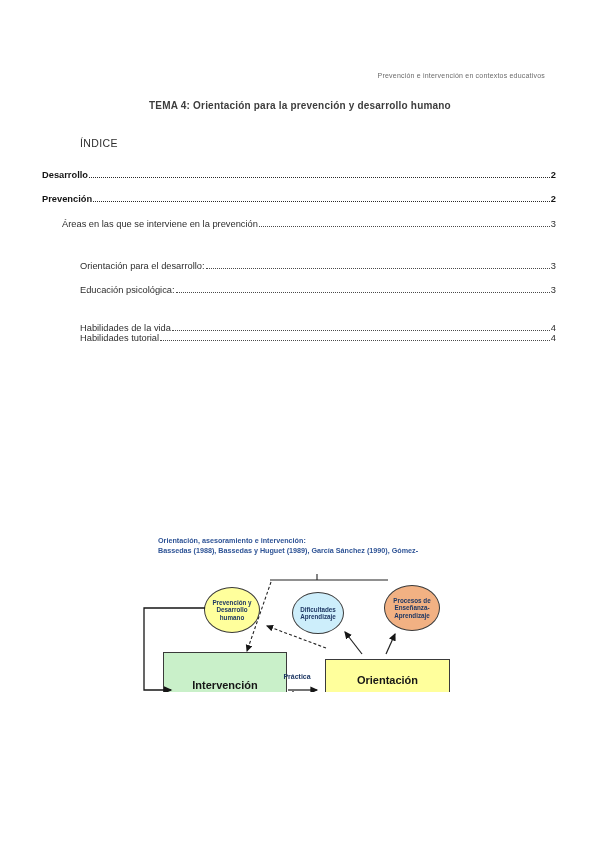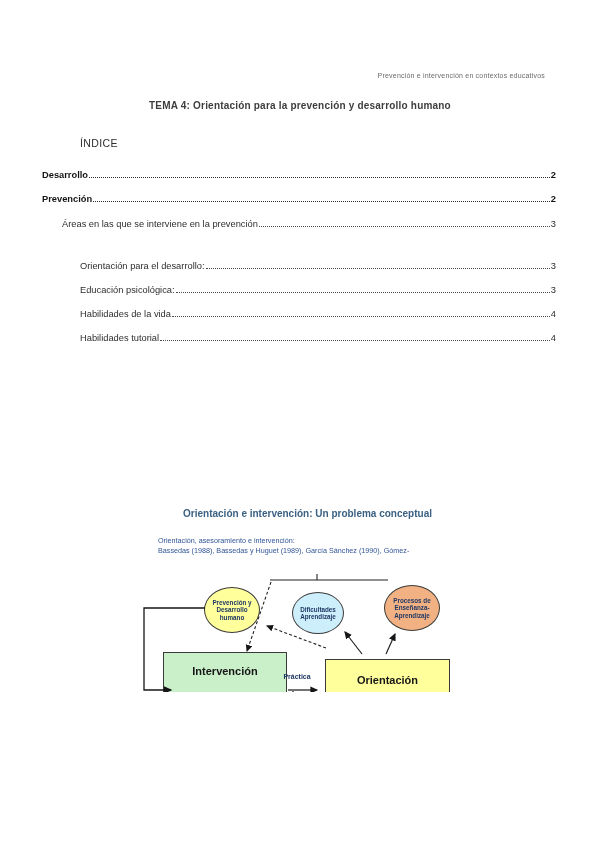--- a/index.html
+++ b/index.html
@@ -91,7 +91,7 @@
       <span class="dots"></span>
       <span class="toc-page">3</span>
     </div>
-    <div class="toc-row lvl3" style="top:288px">
+    <div class="toc-row lvl3" style="top:302px">
       <span class="toc-label">Habilidades de la vida</span>
       <span class="dots"></span>
       <span class="toc-page">4</span>

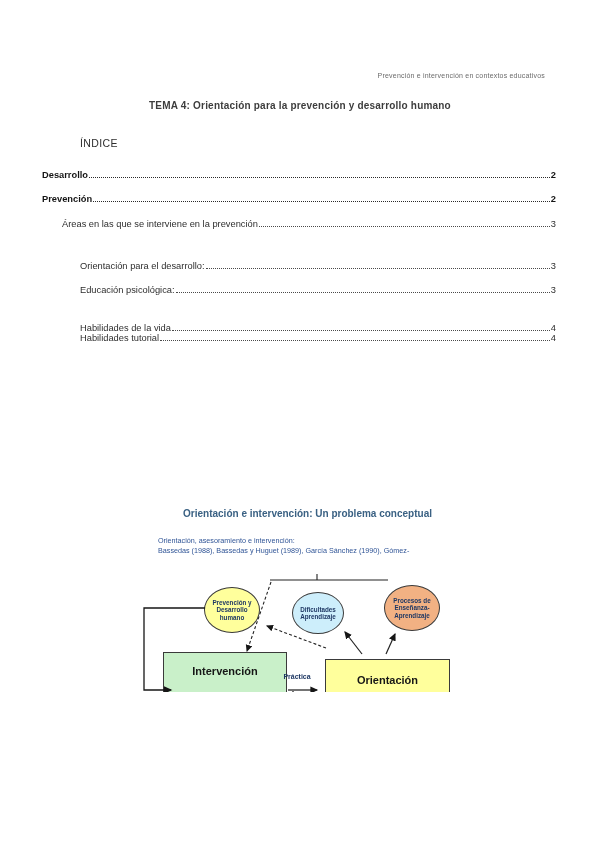--- a/index.html
+++ b/index.html
@@ -103,7 +103,6 @@
     </div>
   </div>
 
-  <div class="diagram-title">Orientación e intervención: Un problema conceptual</div>
 
   <div class="citation">
     <div>Orientación, asesoramiento e intervención:</div>

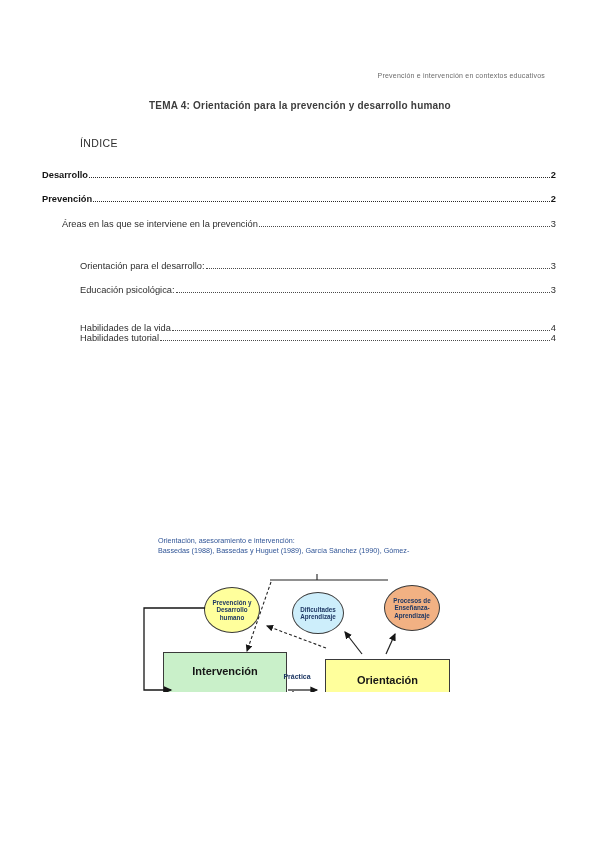--- a/index.html
+++ b/index.html
@@ -29,7 +29,7 @@
   .diagram-title{position:absolute;top:508px;left:150px;width:315px;text-align:center;
                  font-size:10px;font-weight:700;color:#3a6183;}
   .citation{position:absolute;top:536px;left:158px;width:310px;
-            font-size:7.2px;line-height:9.6px;font-weight:400;color:#2f5496;}
+            font-size:7.2px;line-height:9.6px;font-weight:700;color:#2f5496;}
 
   .node{position:absolute;box-sizing:border-box;display:flex;flex-direction:column;
         align-items:center;justify-content:center;text-align:center;}

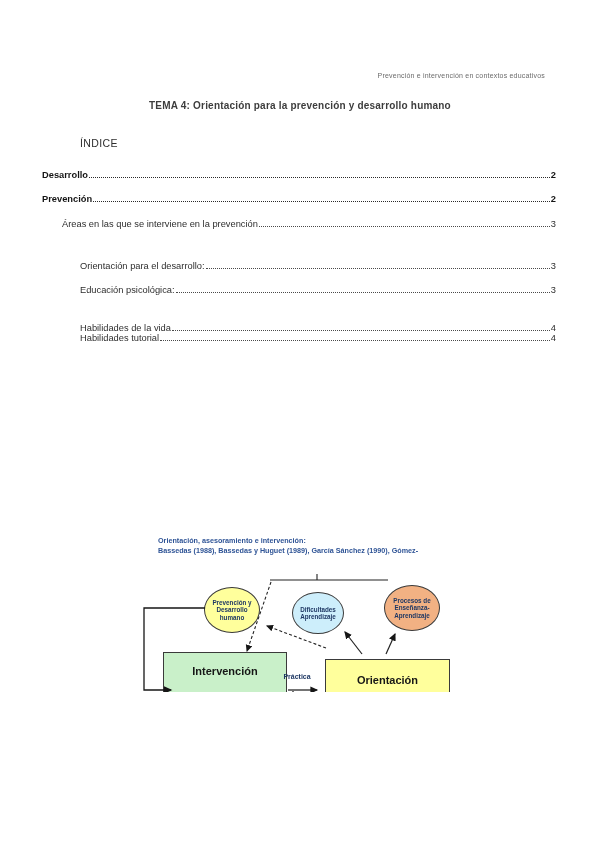--- a/index.html
+++ b/index.html
@@ -44,7 +44,7 @@
   .rect-title{font-size:11px;font-weight:700;color:#161616;}
   .rect-sub{font-size:7px;font-weight:700;color:var(--c-navy);margin-top:7px;}
   .rect-sub2{font-size:6.5px;font-weight:600;color:var(--c-navy);margin-top:1px;}
-  #node-intervencion{justify-content:space-between;padding-top:12px;}
+  #node-intervencion{justify-content:center;padding-top:25px;}
   #node-orientacion .rect-title{font-weight:700;}
 
   .flabel{position:absolute;text-align:center;font-weight:700;}

